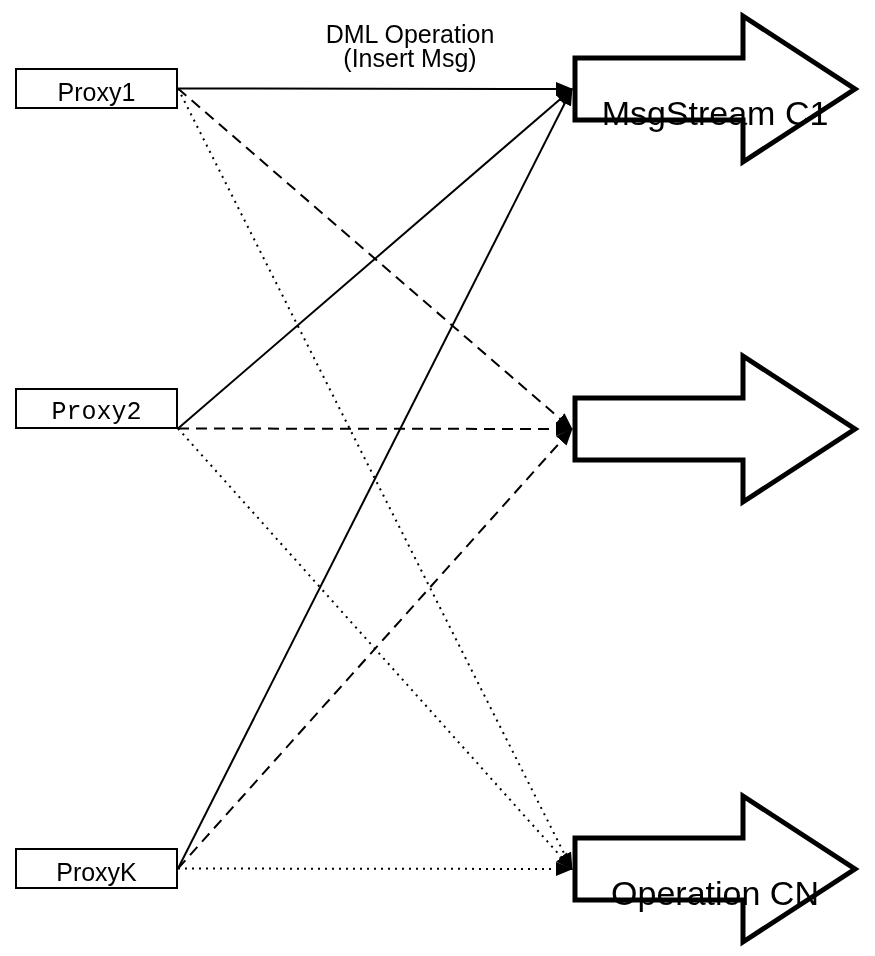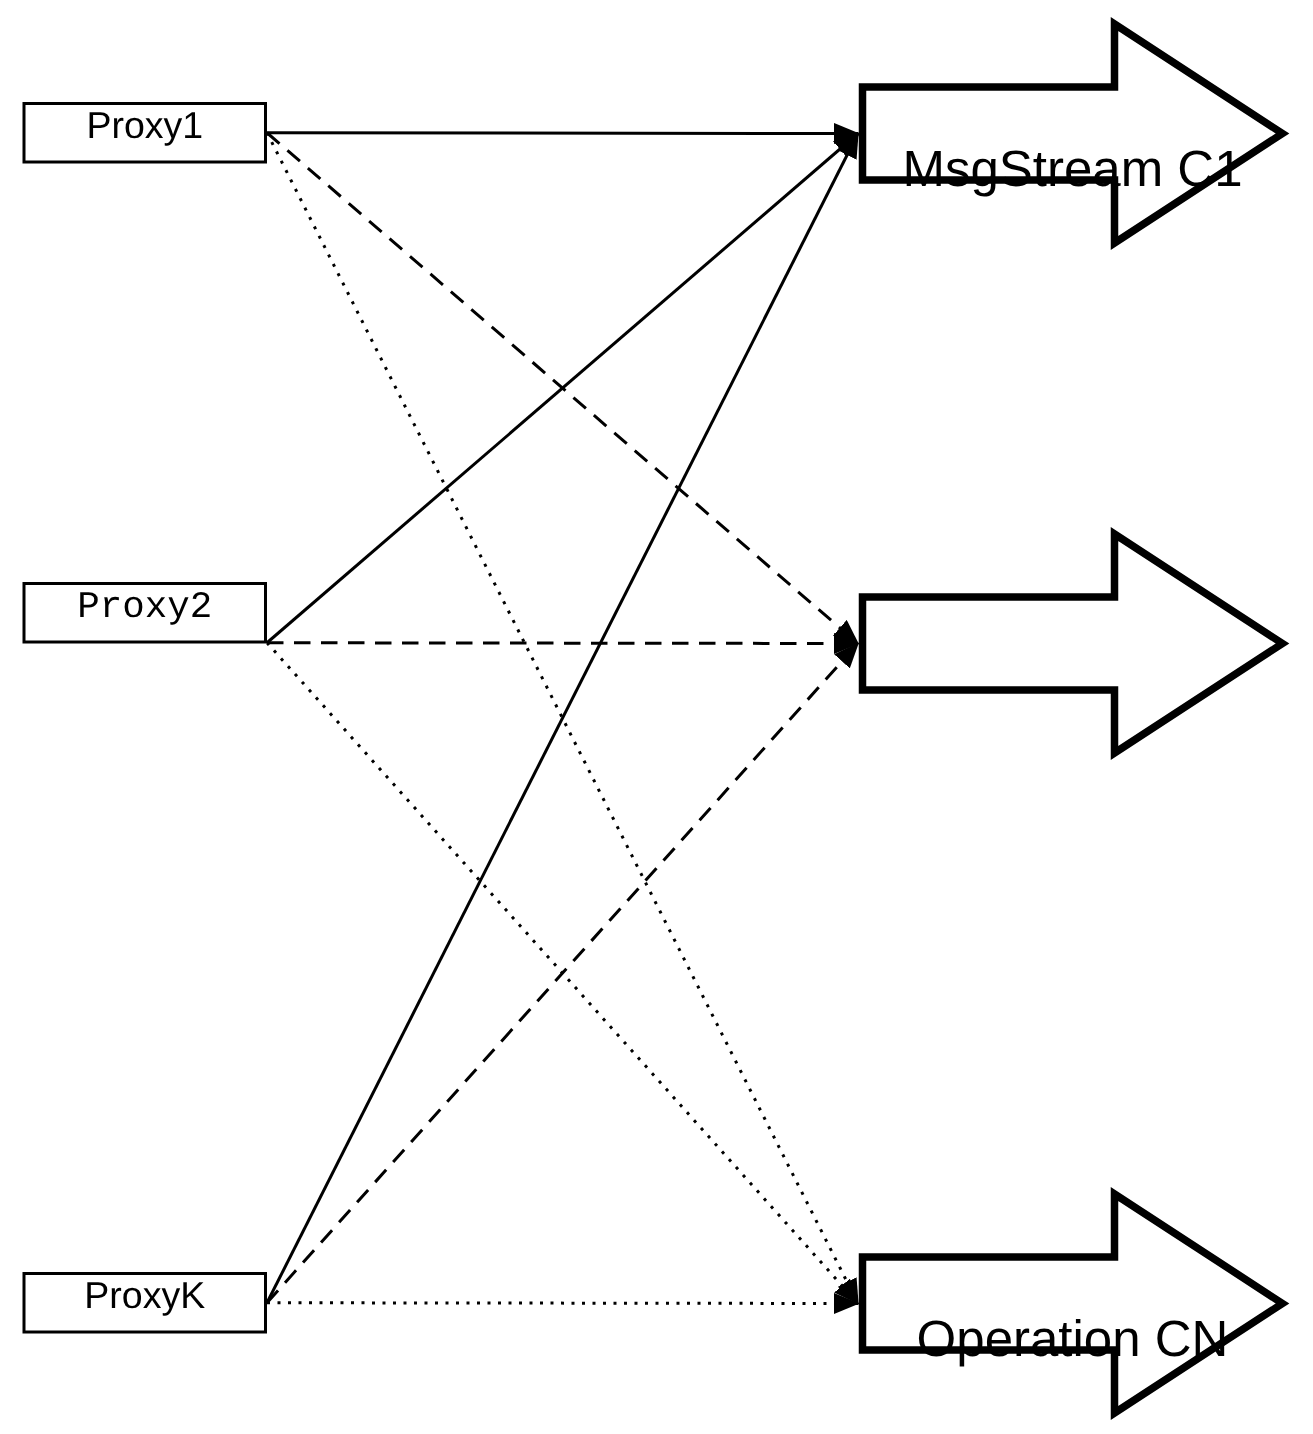--- a/index.html
+++ b/index.html
@@ -95,6 +95,10 @@
     <path d="M575,838 L743,838 L743,796 L855,869 L743,942 L743,900 L575,900 Z" fill="#ffffff" stroke="#000000" stroke-width="5" stroke-linejoin="miter"></path>
   </svg>
 
+  <div class="diagram-title">
+    <div>DML Operation</div>
+    <div>(Insert Msg)</div>
+  </div>
 
   <div class="proxy-node proxy-1">
     <span>Proxy1</span>

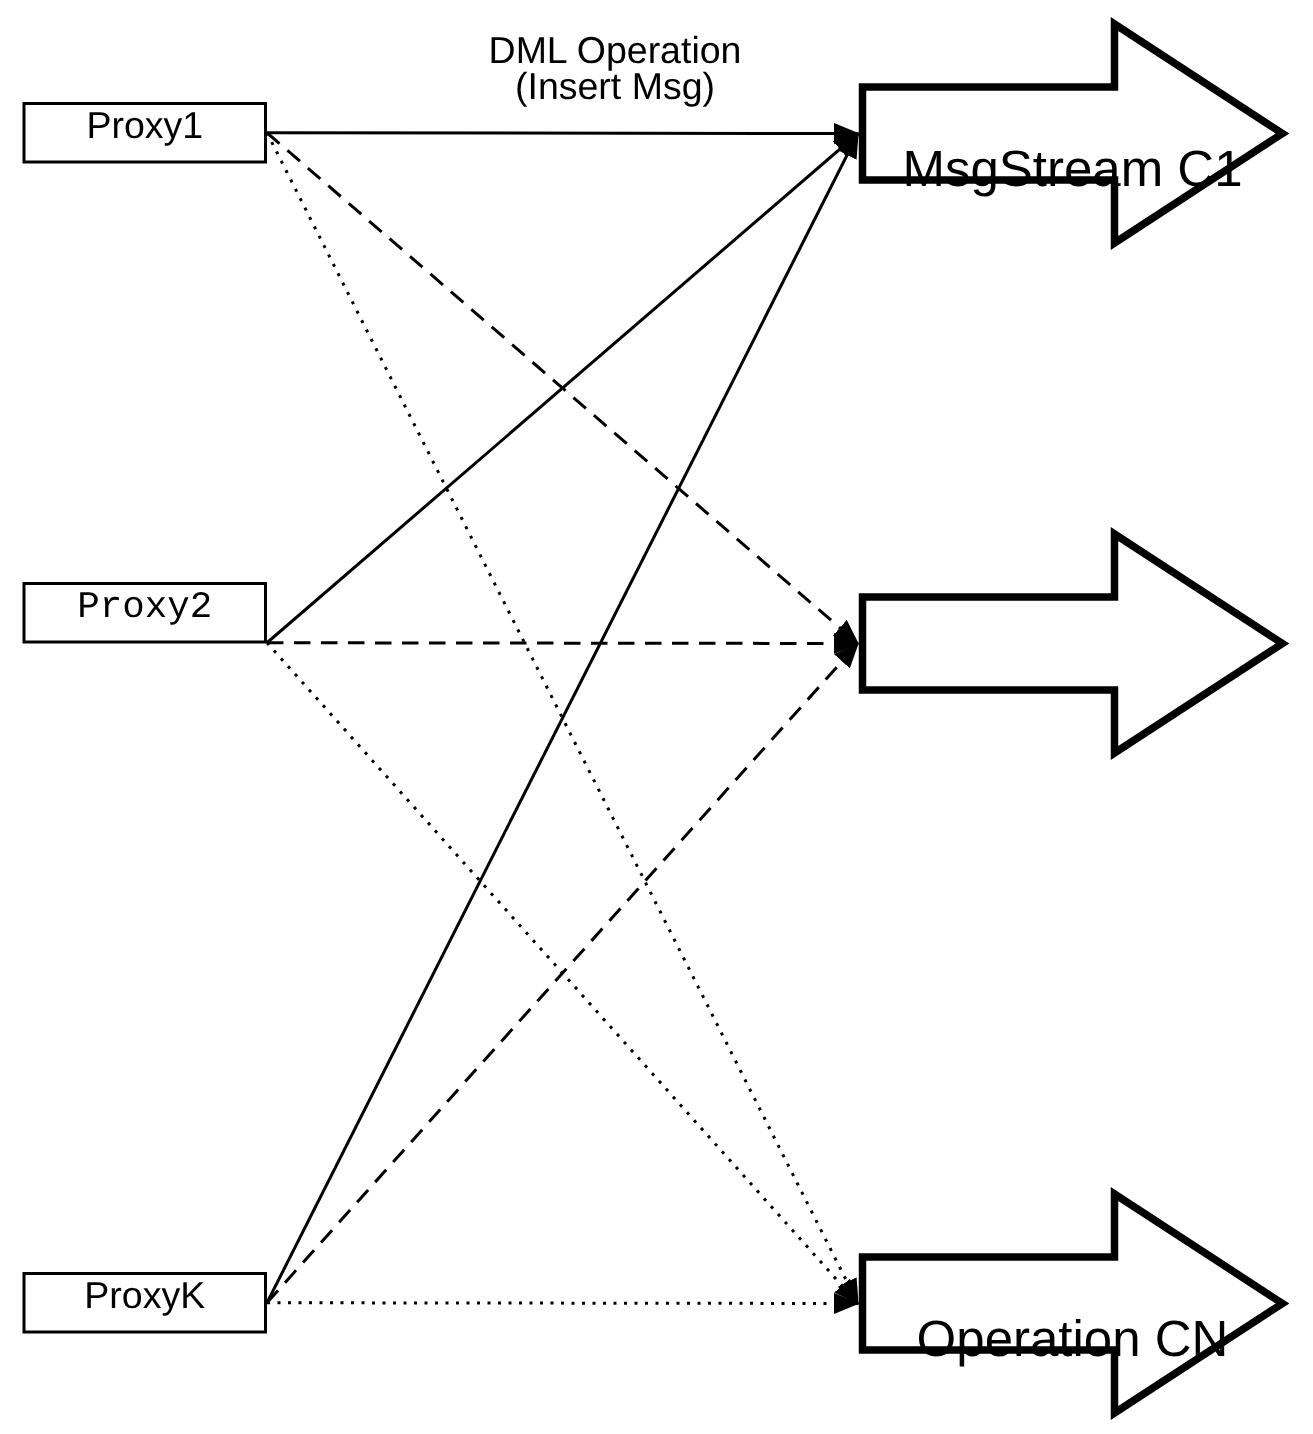--- a/index.html
+++ b/index.html
@@ -42,7 +42,7 @@
     background: #ffffff;
     border: 2px solid #000000;
     display: flex;
-    align-items: flex-start;
+    align-items: flex-end;
     justify-content: center;
     font-size: 25px;
   }

